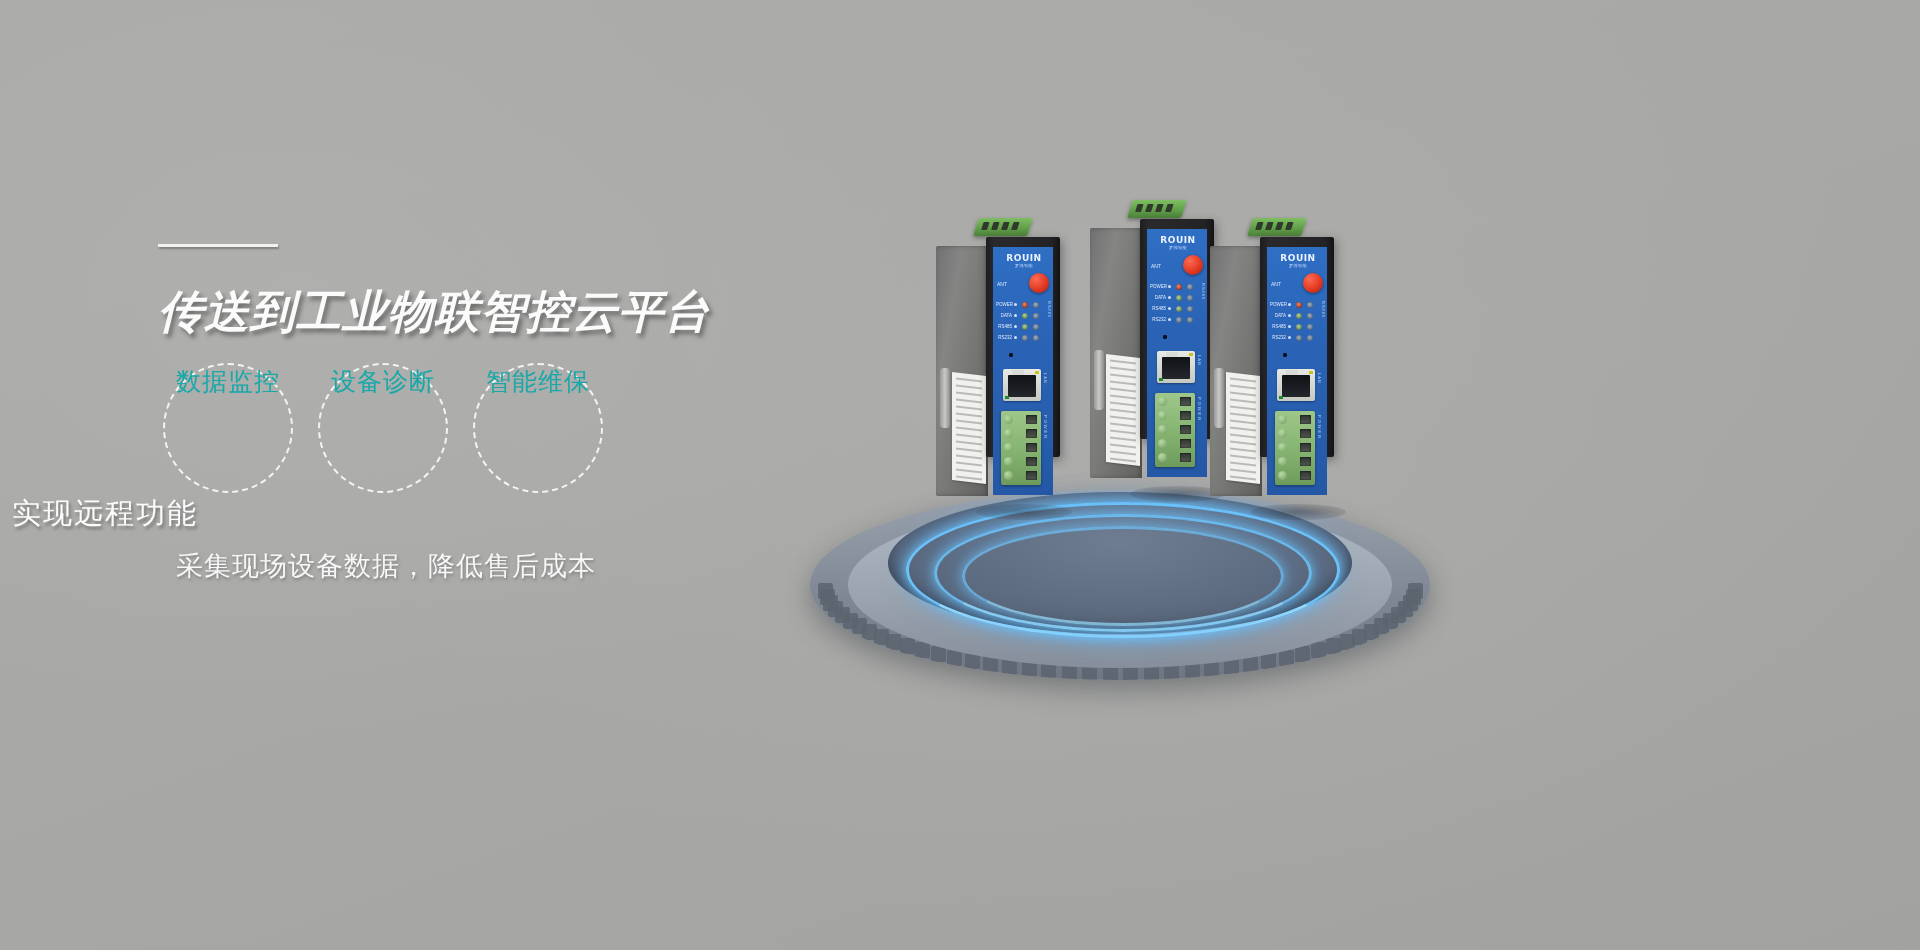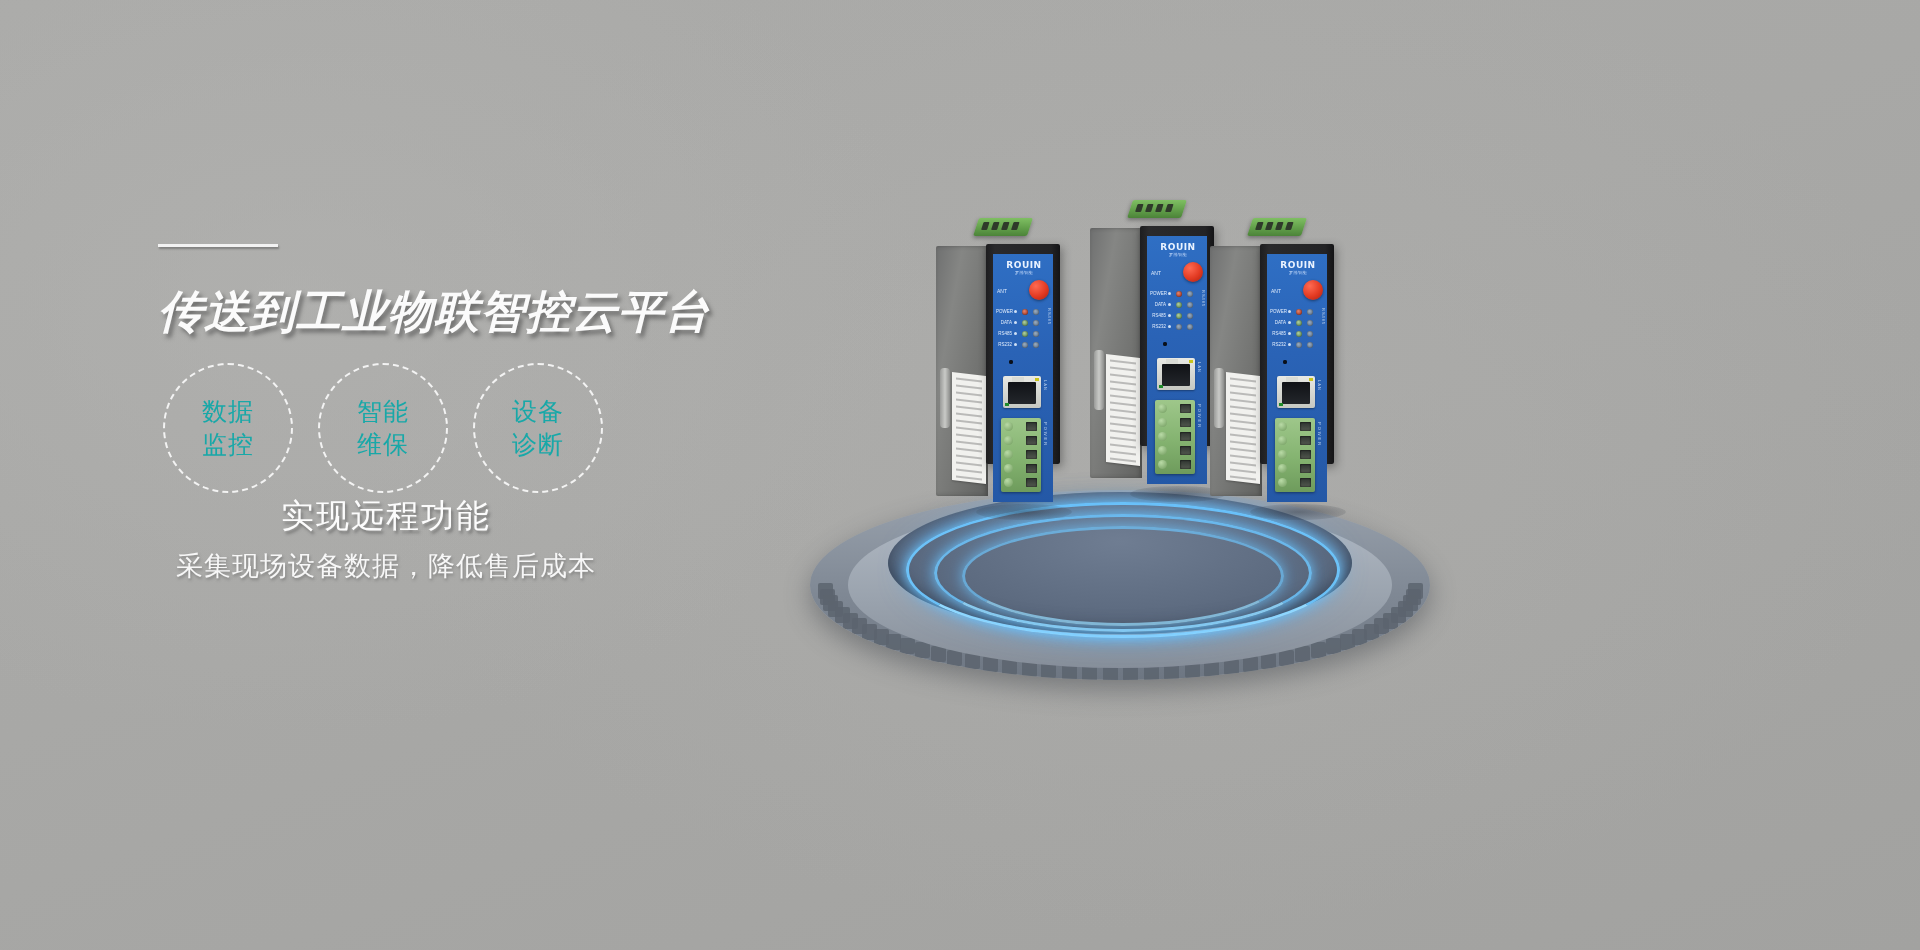--- a/index.html
+++ b/index.html
@@ -131,7 +131,7 @@
     background:linear-gradient(90deg,#9a9b99,#c9cac7,#8d8e8c);border-radius:4px;
   }
   .dev-front{
-    position:absolute;left:50px;top:16px;width:74px;height:220px;
+    position:absolute;left:50px;top:9px;width:74px;height:220px;
     background:linear-gradient(90deg,#1d1d1f 0%,#2a2a2c 12%,#232325 88%,#141416 100%);
     border-radius:2px;
     box-shadow:2px 3px 10px rgba(40,40,40,0.45);

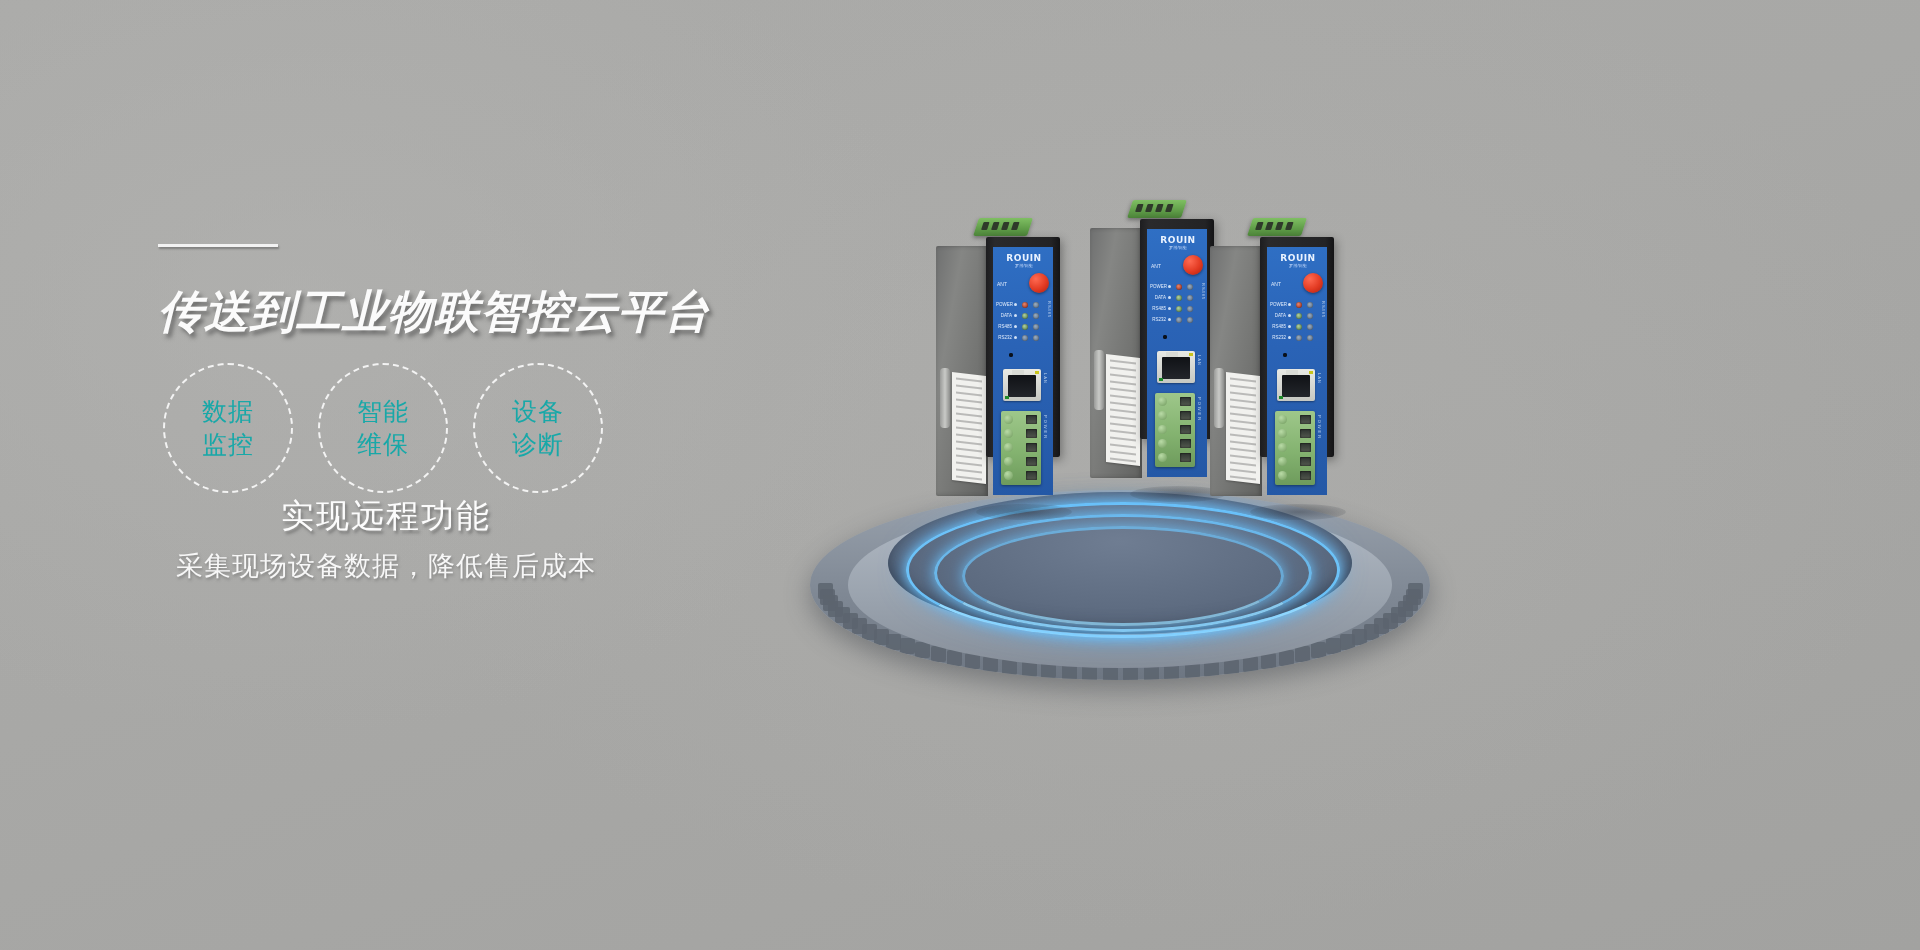--- a/index.html
+++ b/index.html
@@ -46,7 +46,7 @@
   .circle{
     width:130px;height:130px;border-radius:50%;
     border:2px dashed rgba(255,255,255,0.85);
-    display:flex;flex-direction:column;align-items:center;justify-content:center;
+    display:flex;flex-direction:row;align-items:flex-start;justify-content:center;
     box-sizing:border-box;
   }
   .circle span{

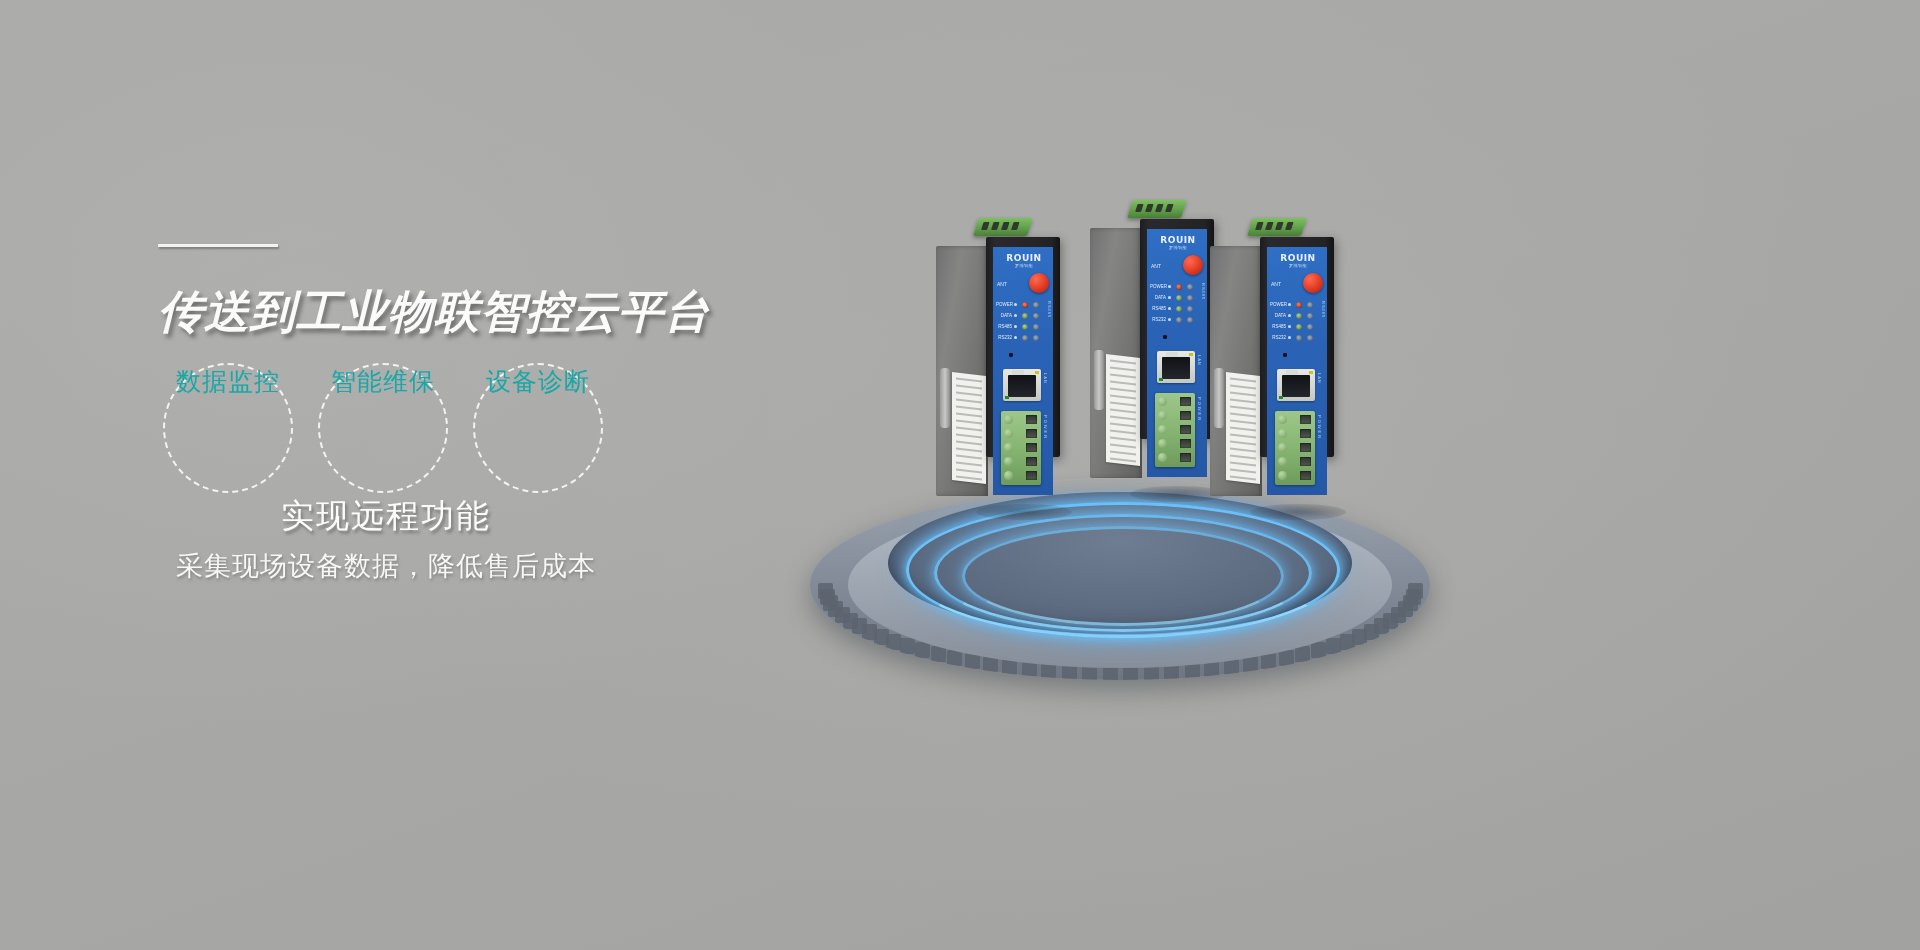--- a/index.html
+++ b/index.html
@@ -240,12 +240,12 @@
         <span>监控</span>
       </div>
       <div class="circle">
+        <span>设备</span>
+        <span>诊断</span>
+      </div>
+      <div class="circle">
         <span>智能</span>
         <span>维保</span>
-      </div>
-      <div class="circle">
-        <span>设备</span>
-        <span>诊断</span>
       </div>
     </div>
 

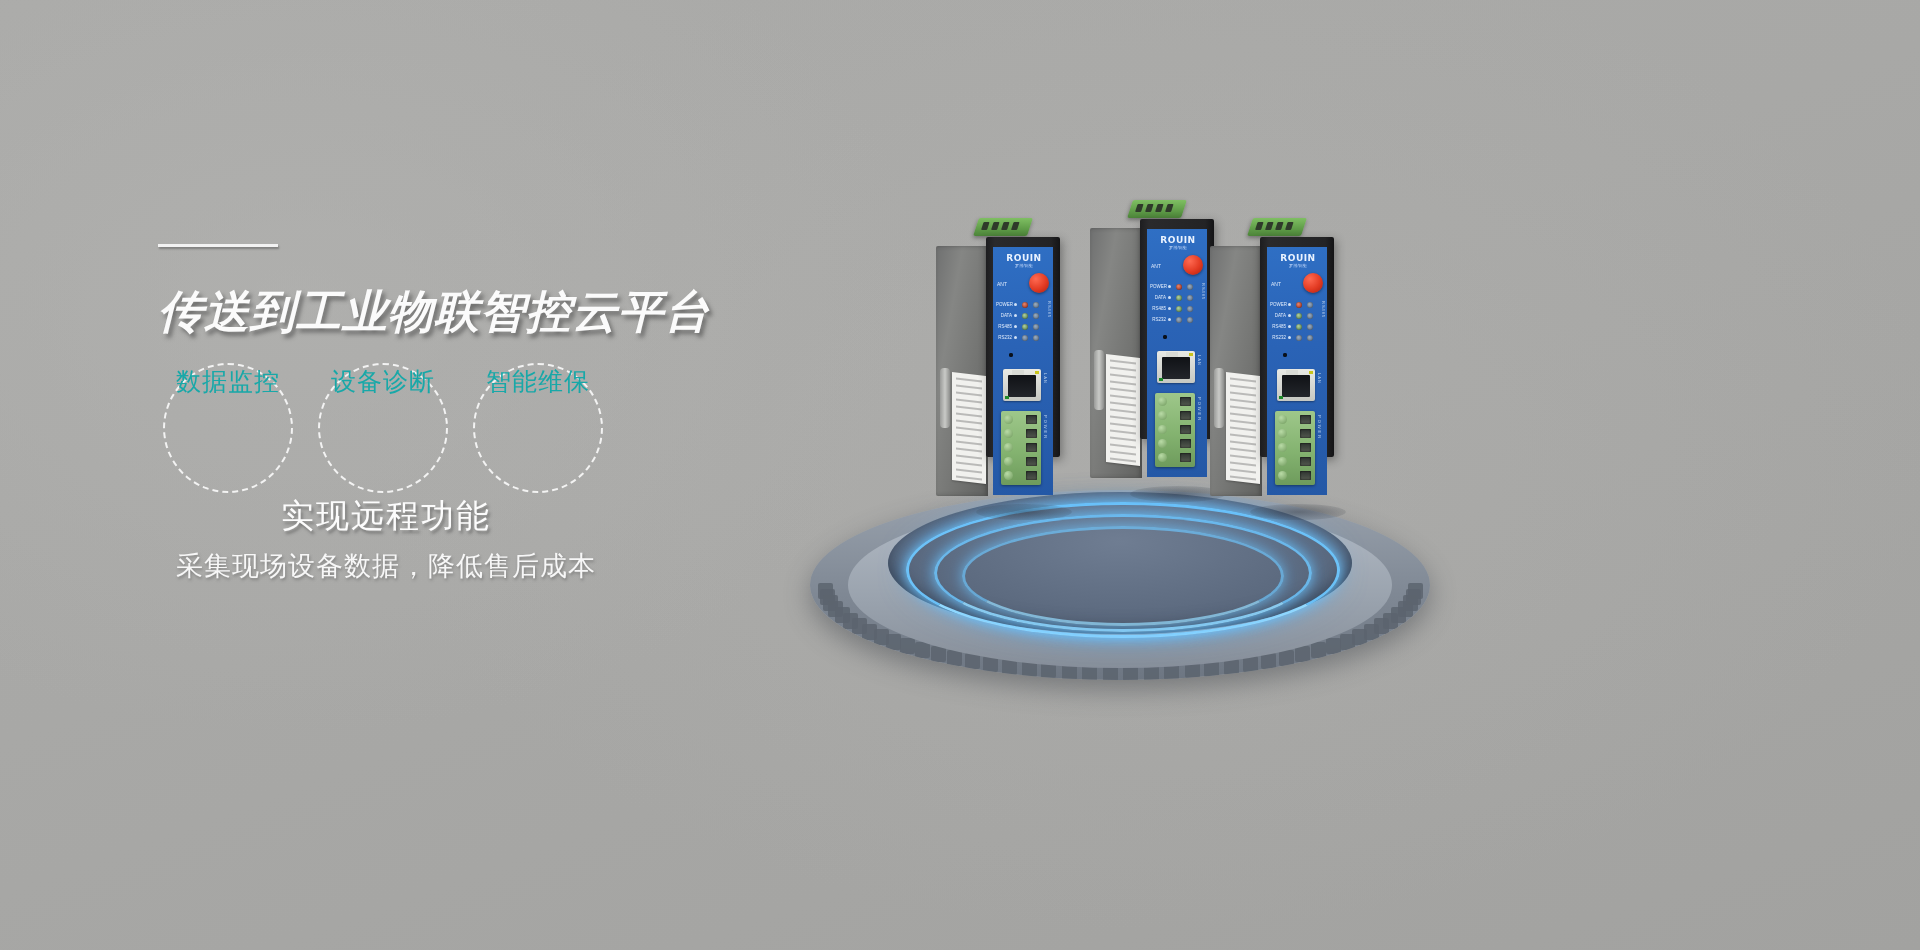--- a/index.html
+++ b/index.html
@@ -55,8 +55,8 @@
   }
 
   .subhead{
-    position:absolute;left:0;top:494px;width:760px;text-align:center;
-    font-size:33px;color:#fcfcfc;letter-spacing:2px;
+    position:absolute;left:0;top:494px;width:760px;text-align:left;
+    font-size:29px;color:#fcfcfc;letter-spacing:2px;
     text-shadow:2px 3px 3px rgba(70,70,70,0.5);
   }
   .subhead-inner{display:inline-block;margin-left:12px;}

